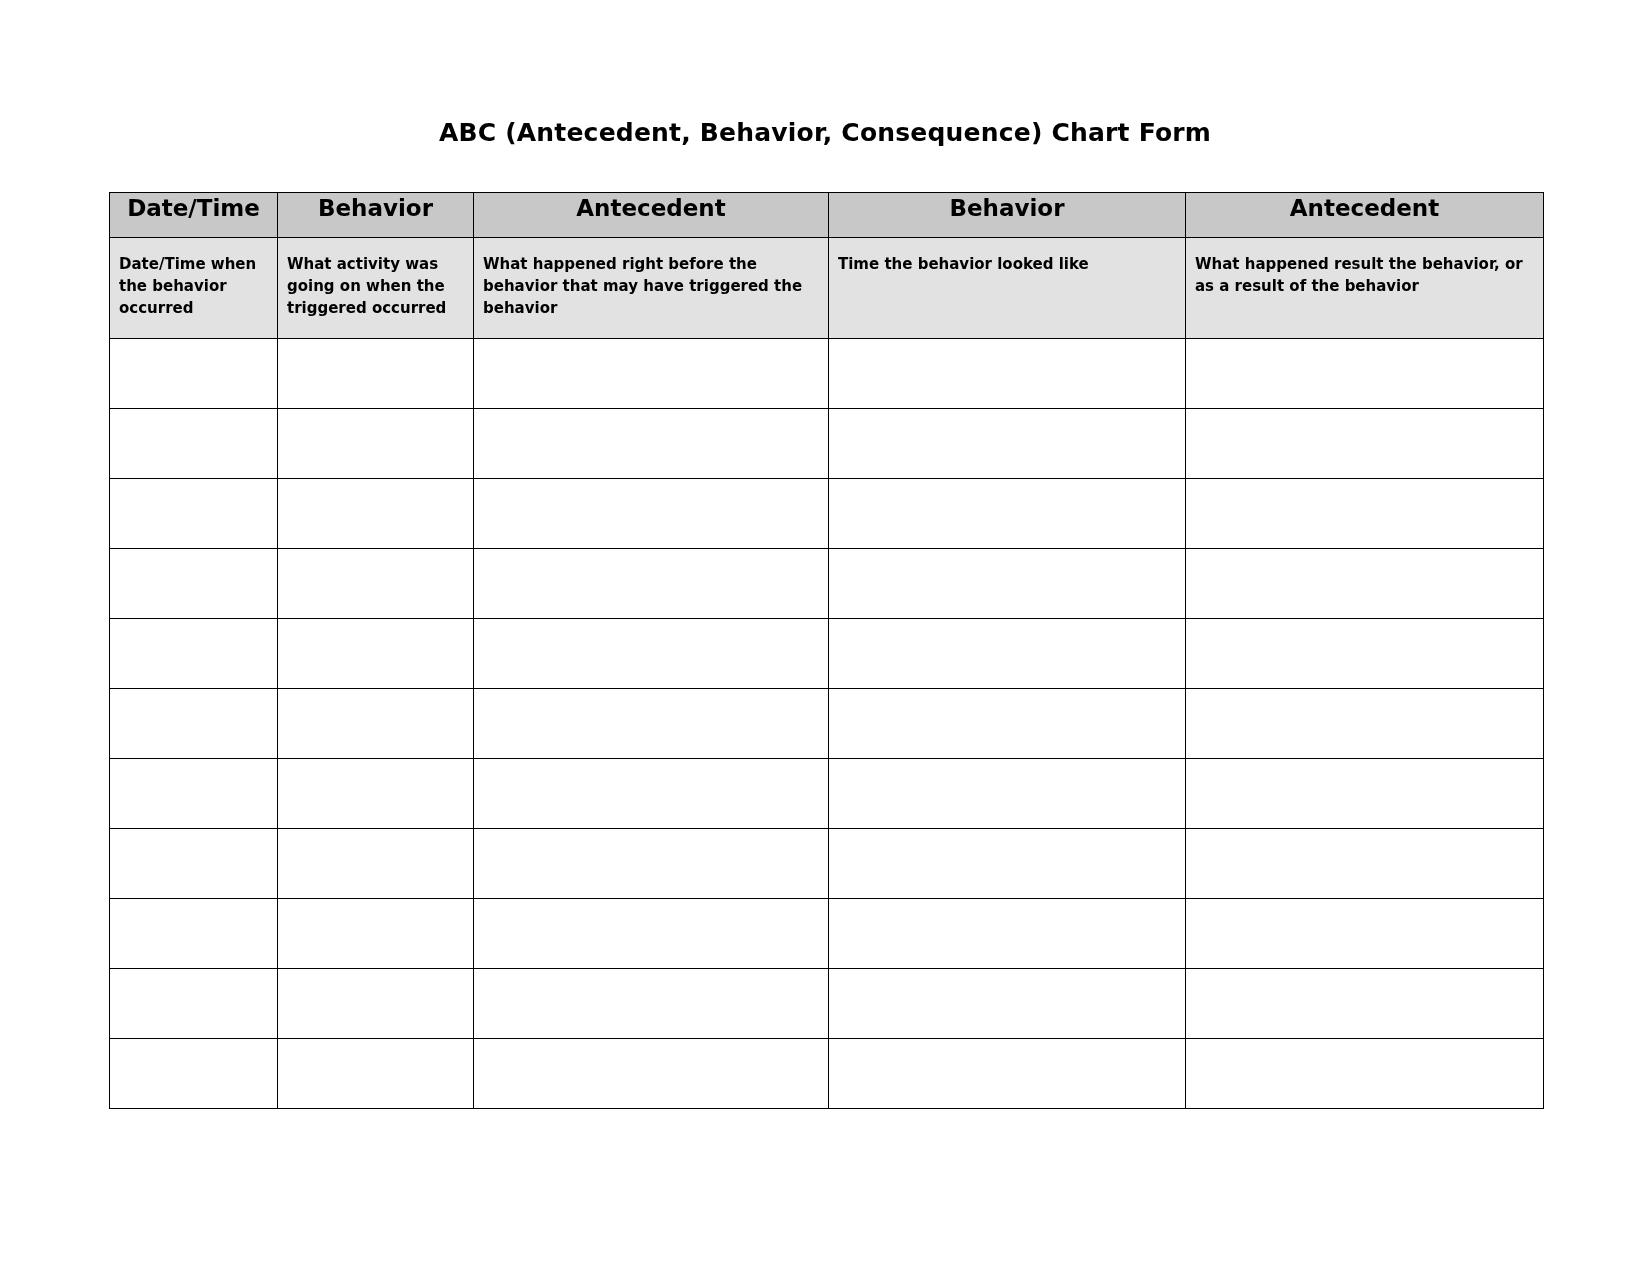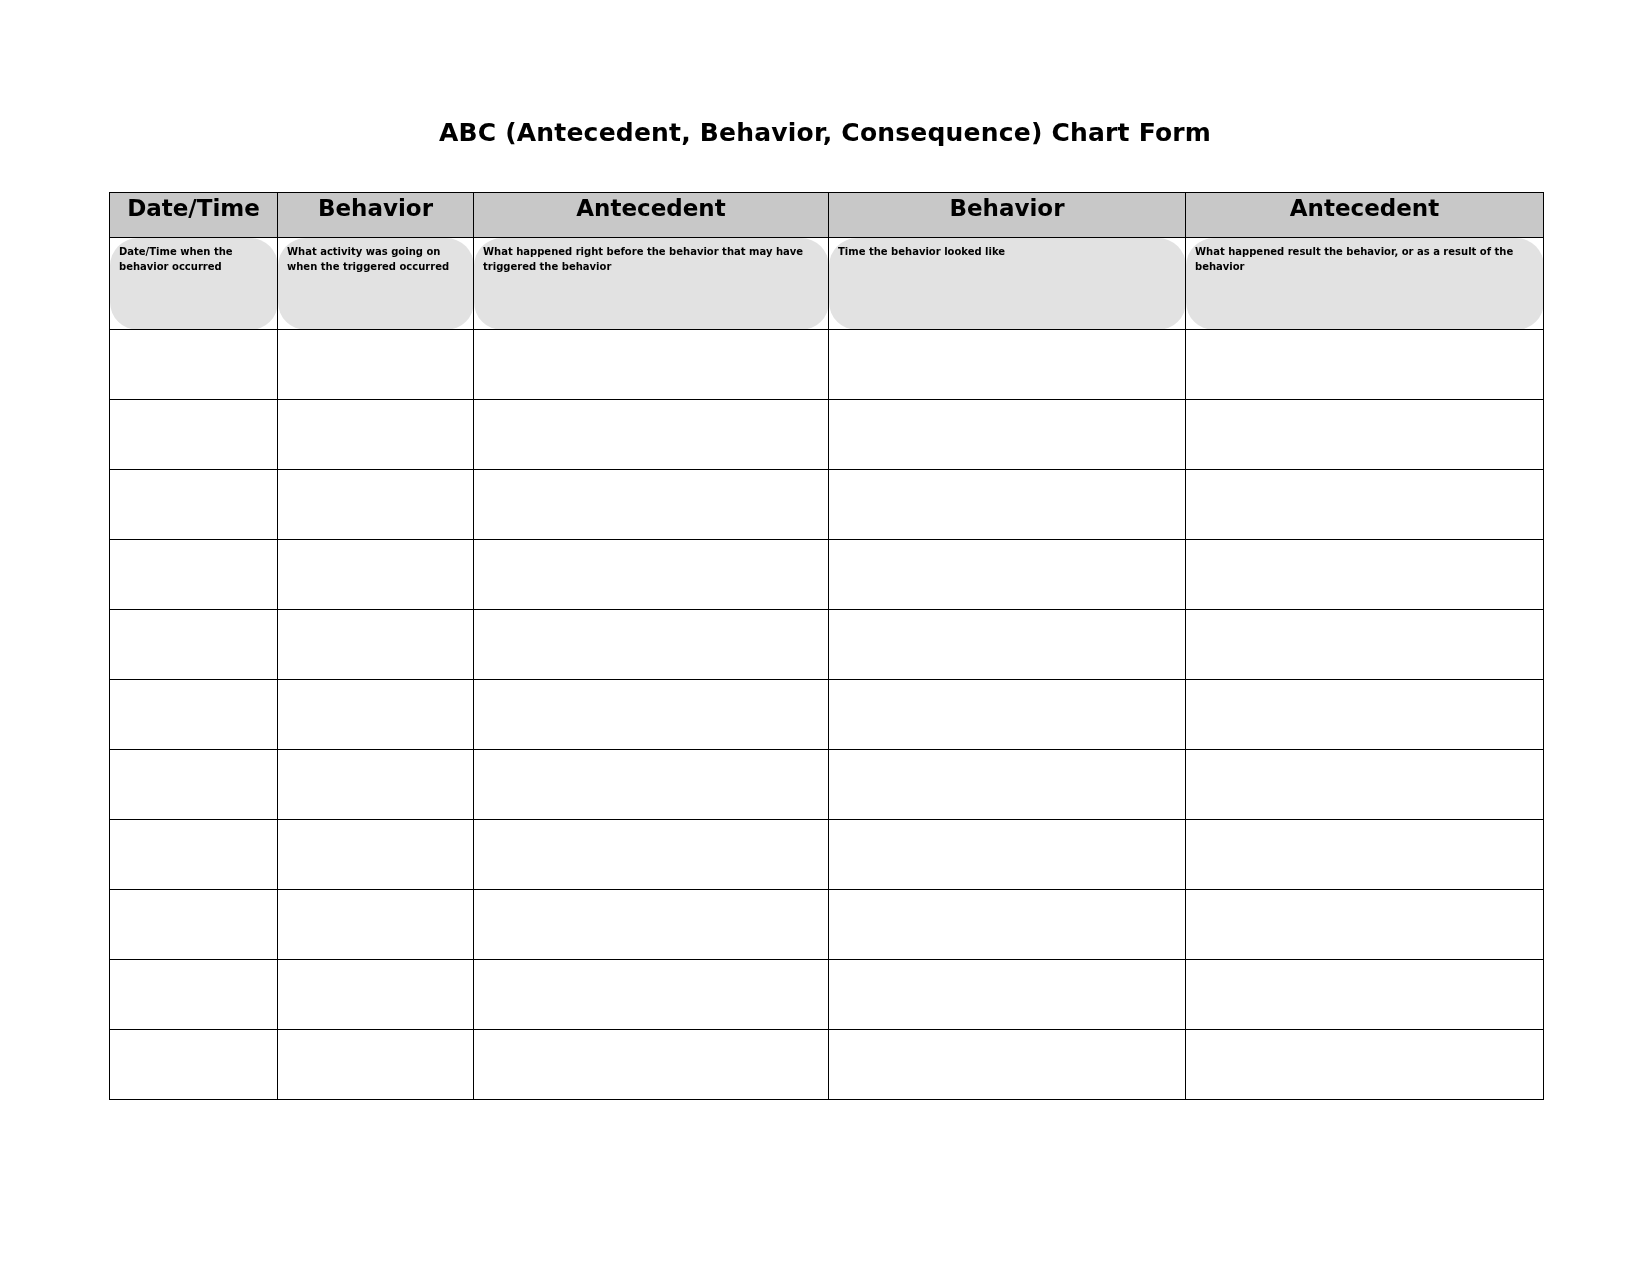--- a/index.html
+++ b/index.html
@@ -70,12 +70,11 @@
     background: #e2e2e2;
     height: 78px;
     font-family: "DejaVu Sans", sans-serif;
-    font-size: 10px;
+    font-size: 15px;
     font-weight: bold;
     line-height: 1.45;
-    padding: 7px 9px 6px 9px;
+    padding: 16px 9px 6px 9px;
     text-align: left;
-    border-radius: 28px;
   }
   tr.desc-row td .u {
   }

